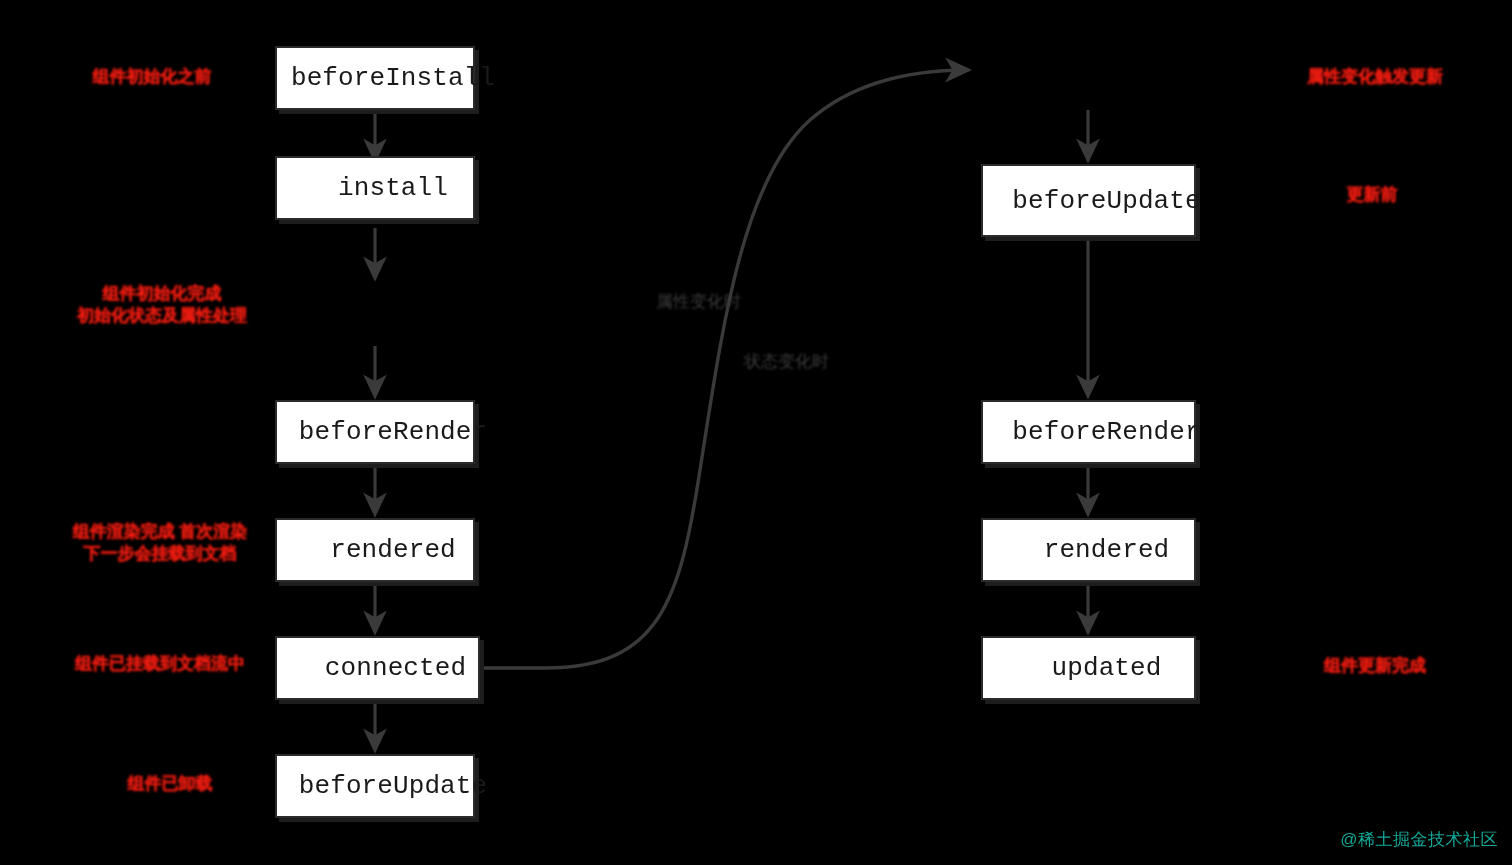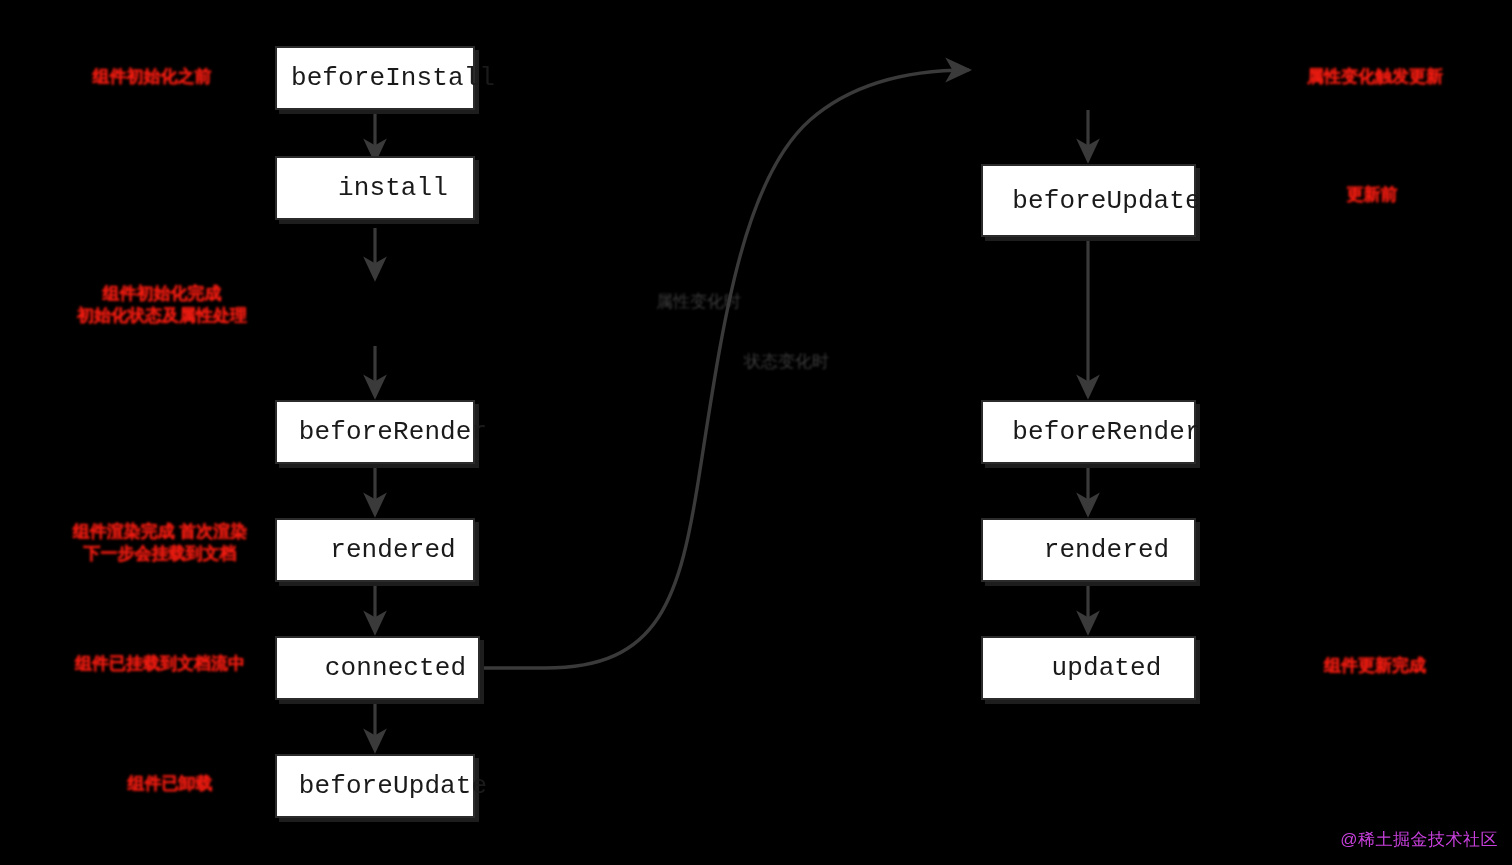--- a/index.html
+++ b/index.html
@@ -84,7 +84,7 @@
     position: absolute;
     right: 14px;
     bottom: 14px;
-    color: #d946ef;
+    color: #14b8a6;
     font-size: 17px;
     letter-spacing: 0.5px;
     opacity: 0.92;

